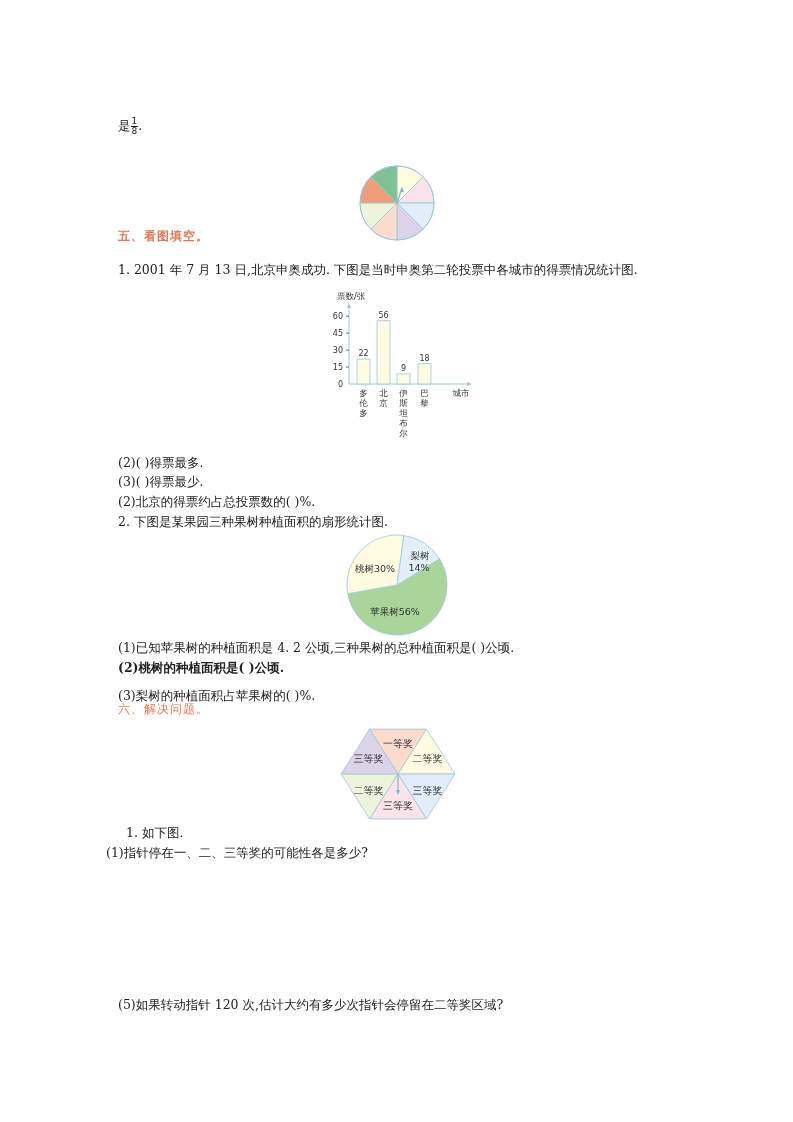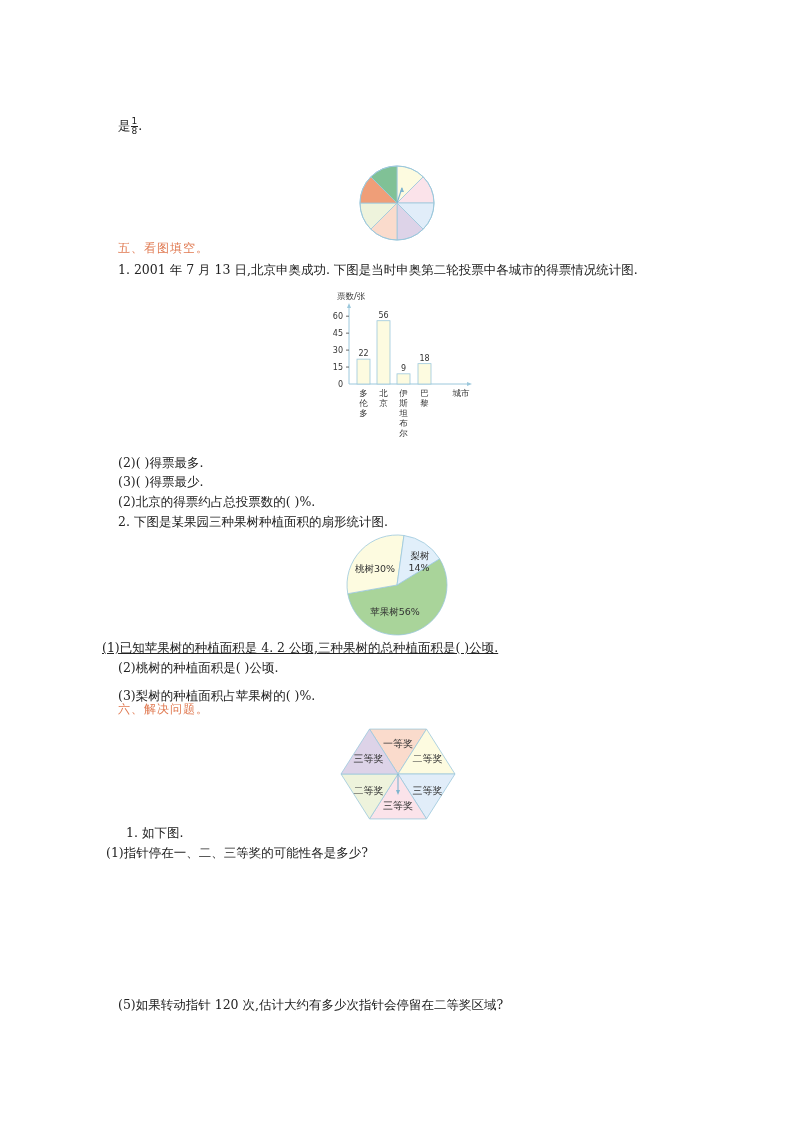--- a/index.html
+++ b/index.html
@@ -34,7 +34,7 @@
     <path d="M5,-16 L3,-11 L7,-11 Z" fill="#7fb5cf"></path>
   </svg>
 
-<div class="t sec" style="left:118px; top:240px;">五、看图填空。</div>
+<div class="t sec" style="left:118px; top:228px;font-weight:bold;">五、看图填空。</div>
 <div class="t" style="left:118px; top:262px;">1. 2001 年 7 月 13 日,北京申奥成功. 下图是当时申奥第二轮投票中各城市的得票情况统计图.</div>
 
 <svg id="barchart" width="160" height="160" style="left:325px; top:285px;">

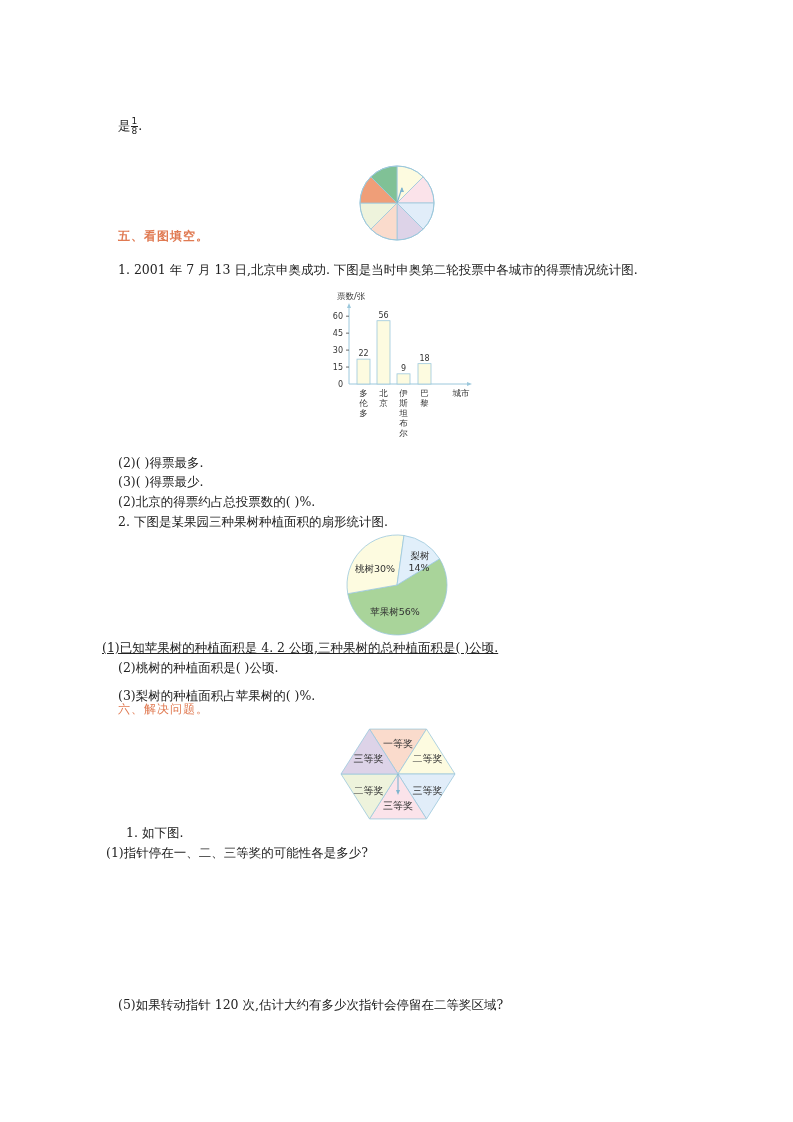--- a/index.html
+++ b/index.html
@@ -90,7 +90,7 @@
     <text x="74" y="38" font-size="9.5" fill="#333" text-anchor="middle">14%</text>
   </svg>
 
-<div class="t" style="left:102px; top:640px;text-decoration:underline;">(1)已知苹果树的种植面积是 4. 2 公顷,三种果树的总种植面积是(       )公顷.</div>
+<div class="t" style="left:118px; top:640px;">(1)已知苹果树的种植面积是 4. 2 公顷,三种果树的总种植面积是(       )公顷.</div>
 <div class="t" style="left:118px; top:660px;">(2)桃树的种植面积是(       )公顷.</div>
 <div class="t" style="left:118px; top:688px;">(3)梨树的种植面积占苹果树的(       )%.</div>
 

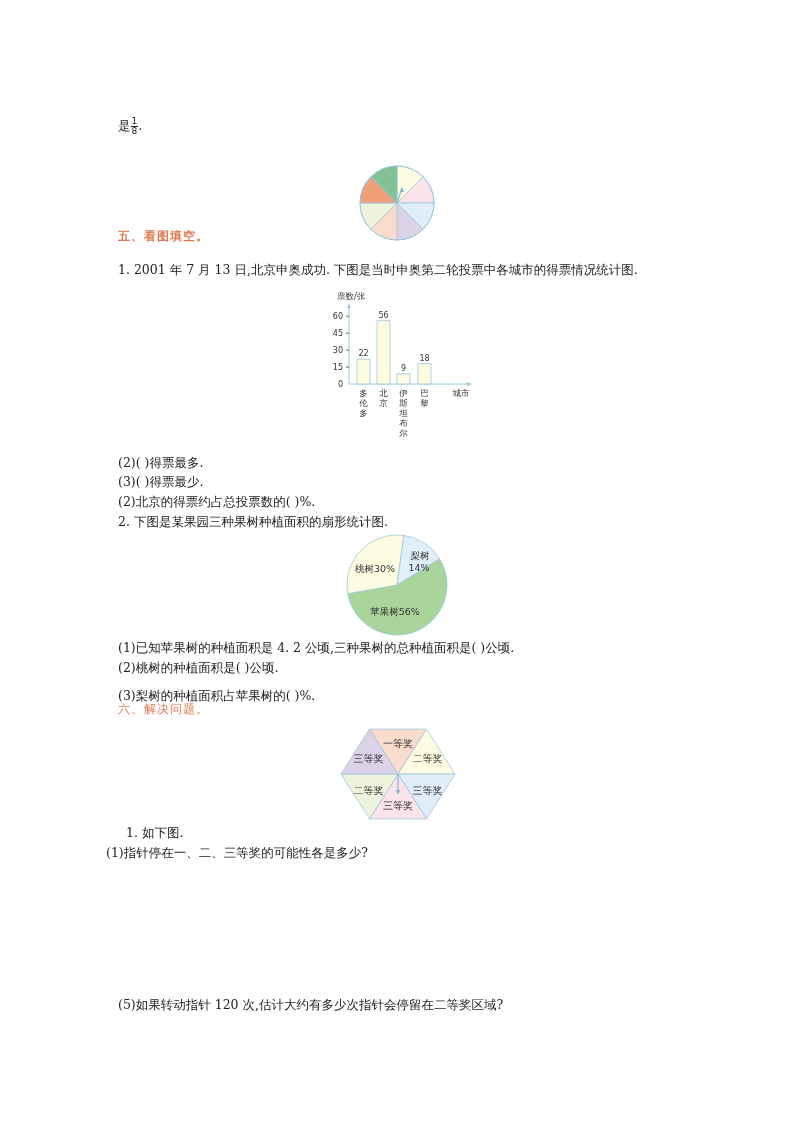--- a/index.html
+++ b/index.html
@@ -91,7 +91,7 @@
   </svg>
 
 <div class="t" style="left:118px; top:640px;">(1)已知苹果树的种植面积是 4. 2 公顷,三种果树的总种植面积是(       )公顷.</div>
-<div class="t" style="left:118px; top:660px;">(2)桃树的种植面积是(       )公顷.</div>
+<div class="t" style="left:118px; top:660px;font-weight:bold;">(2)桃树的种植面积是(       )公顷.</div>
 <div class="t" style="left:118px; top:688px;">(3)梨树的种植面积占苹果树的(       )%.</div>
 
 <div class="t sec" style="left:118px; top:701px;">六、解决问题。</div>

